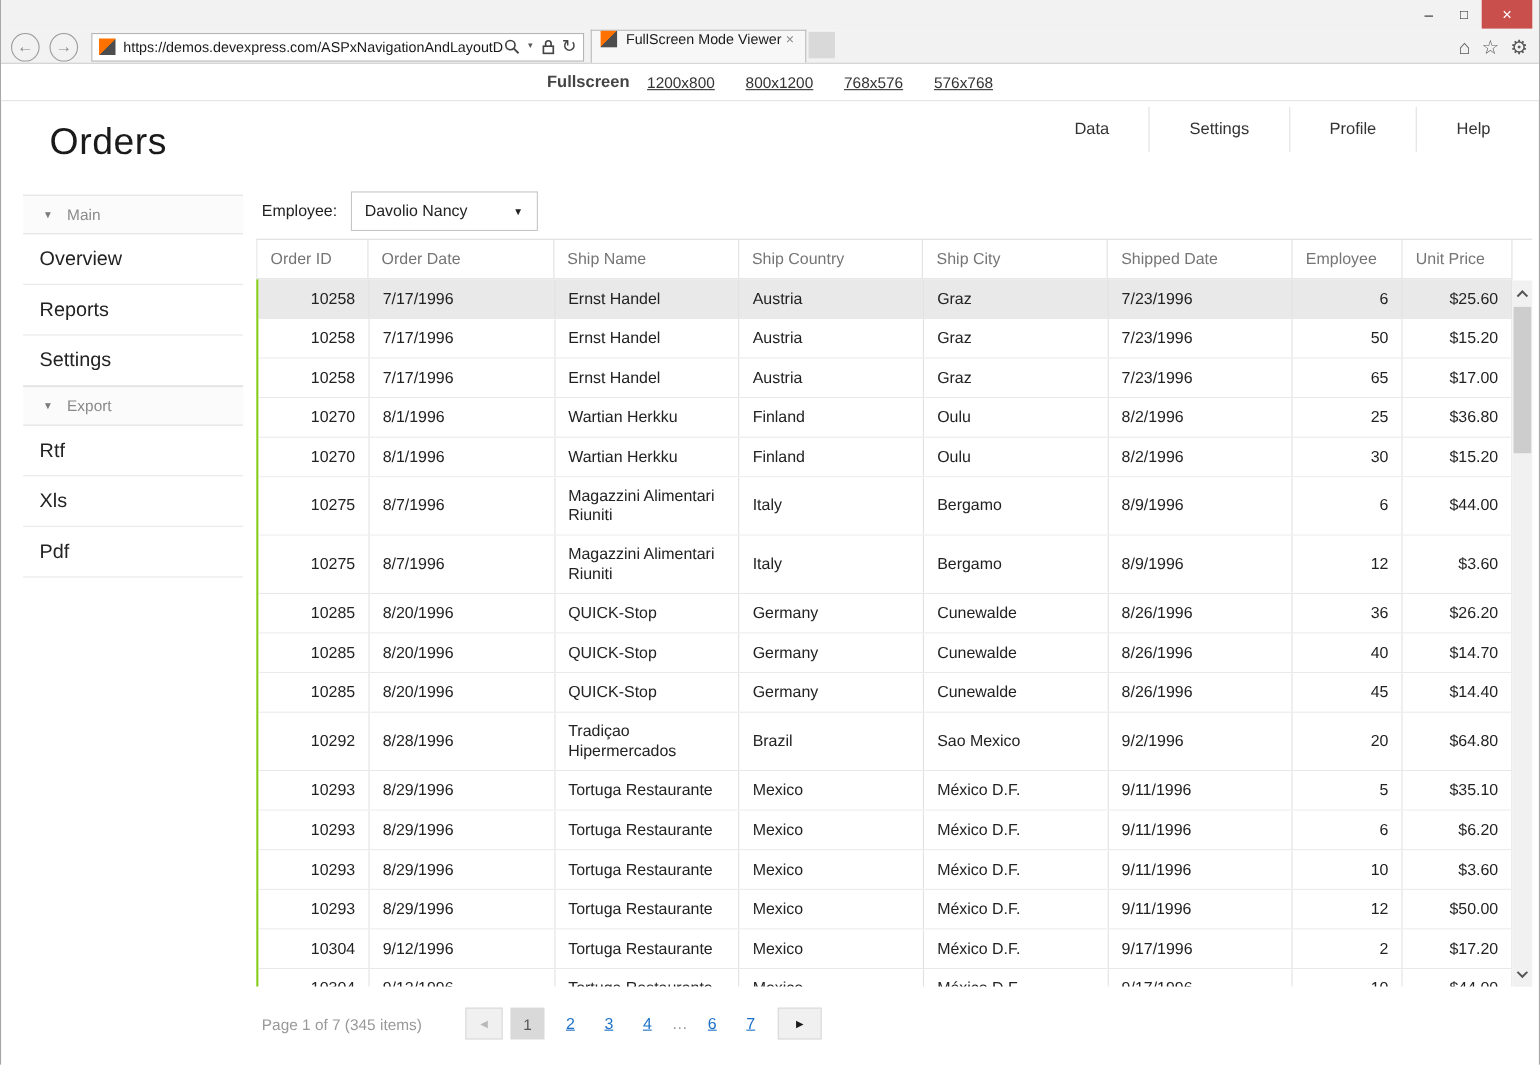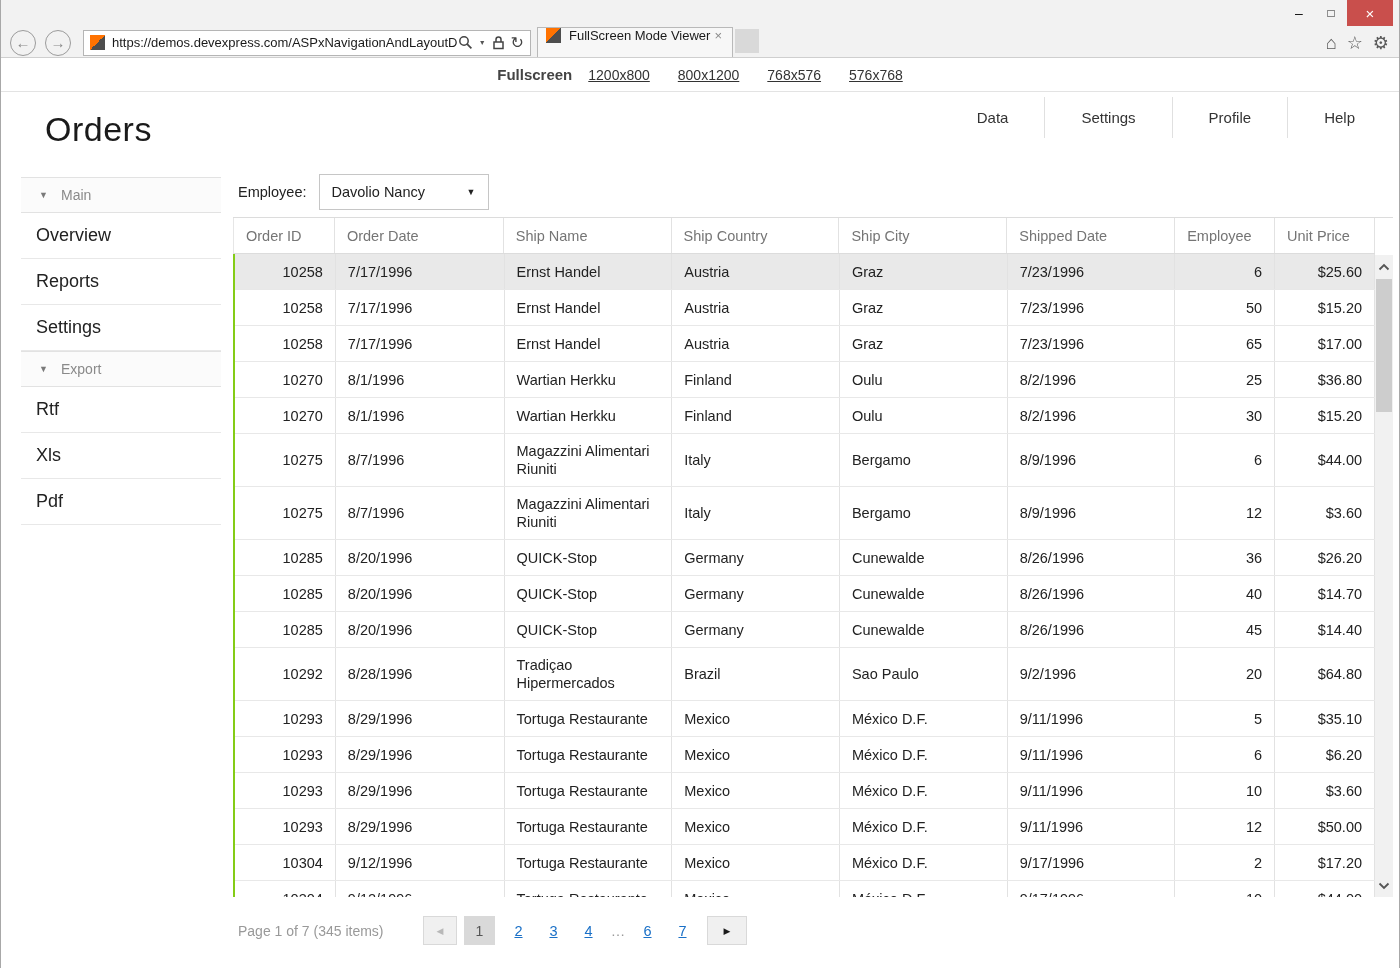--- a/index.html
+++ b/index.html
@@ -296,7 +296,7 @@
             <div class="cell c1">8/28/1996</div>
             <div class="cell c2">Tradiçao Hipermercados</div>
             <div class="cell c3">Brazil</div>
-            <div class="cell c4">Sao Paulo</div>
+            <div class="cell c4">Sao Mexico</div>
             <div class="cell c5">9/2/1996</div>
             <div class="cell c6 num">20</div>
             <div class="cell c7 num">$64.80</div>

